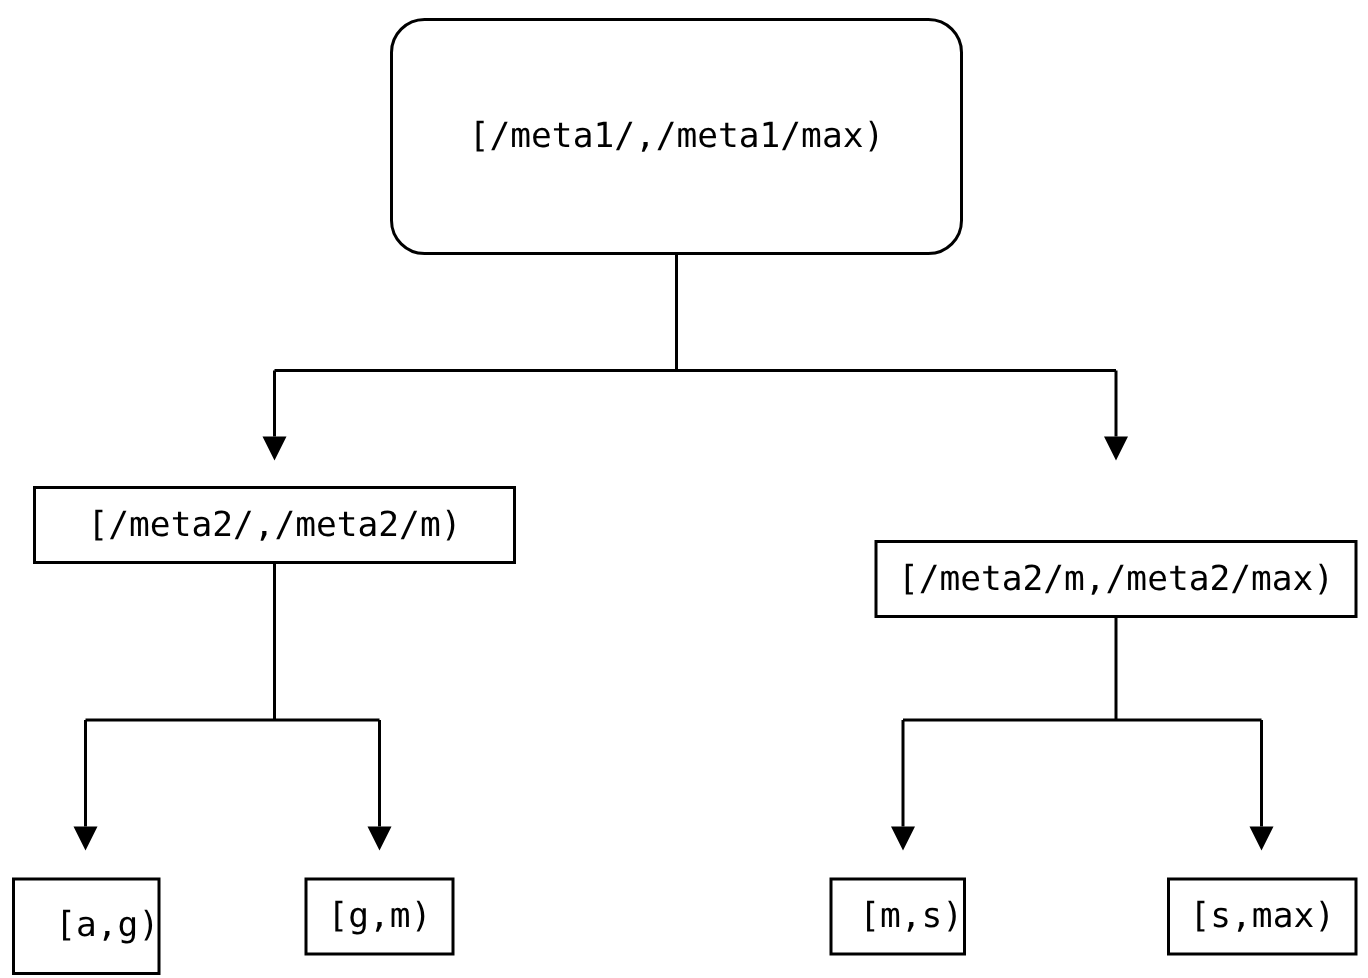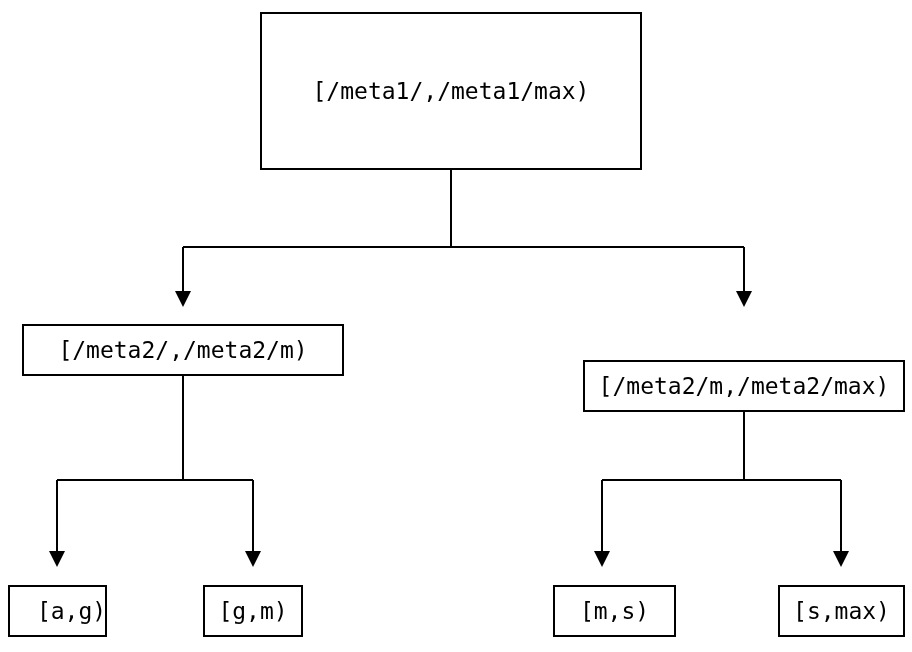--- a/index.html
+++ b/index.html
@@ -35,7 +35,7 @@
     line-height: 1;
     white-space: nowrap;
   }
-  .node-root  { left: 260px; top: 12px;  width: 382px; height: 158px; }
+  .node-root  { left: 260px; top: 12px;  width: 382px; height: 158px; border-radius: 23px; }
   .node-l2l   { left: 22px;  top: 324px; width: 322px; height: 52px; }
   .node-l2r   { left: 583px; top: 324px; width: 322px; height: 52px; margin-top: 36px; }
   .node-leaf1 { left: 8px;   top: 585px; width: 99px;  height: 52px; padding-left: 28px; }

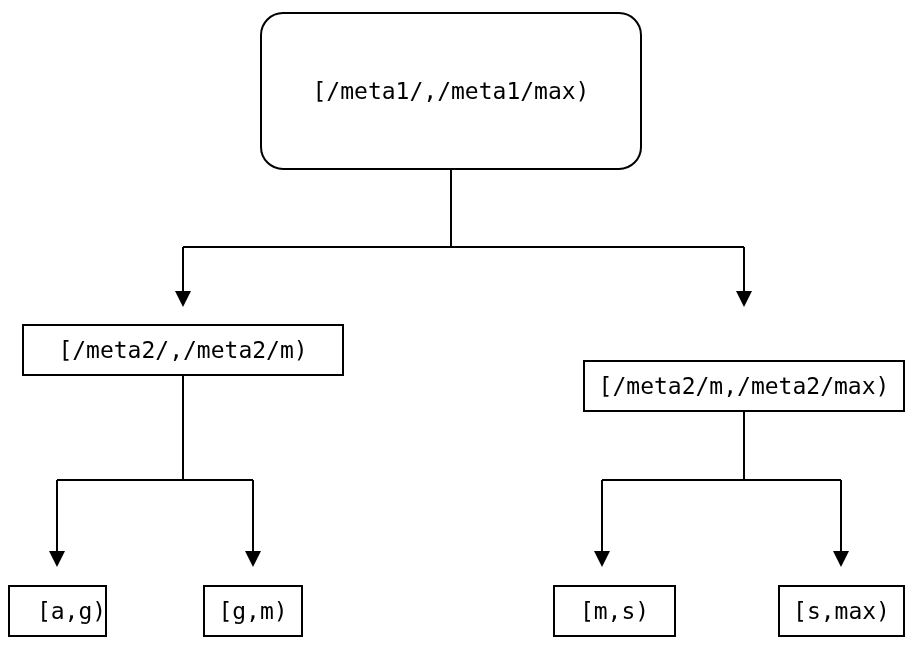--- a/index.html
+++ b/index.html
@@ -38,7 +38,7 @@
   .node-root  { left: 260px; top: 12px;  width: 382px; height: 158px; border-radius: 23px; }
   .node-l2l   { left: 22px;  top: 324px; width: 322px; height: 52px; }
   .node-l2r   { left: 583px; top: 324px; width: 322px; height: 52px; margin-top: 36px; }
-  .node-leaf1 { left: 8px;   top: 585px; width: 99px;  height: 52px; padding-left: 28px; }
+  .node-leaf1 { left: 8px;   top: 585px; width: 99px;  height: 65px; padding-left: 28px; }
   .node-leaf2 { left: 203px; top: 585px; width: 100px; height: 52px; }
   .node-leaf3 { left: 553px; top: 585px; width: 123px;  height: 52px; }
   .node-leaf4 { left: 778px; top: 585px; width: 127px; height: 52px; text-align: center; }

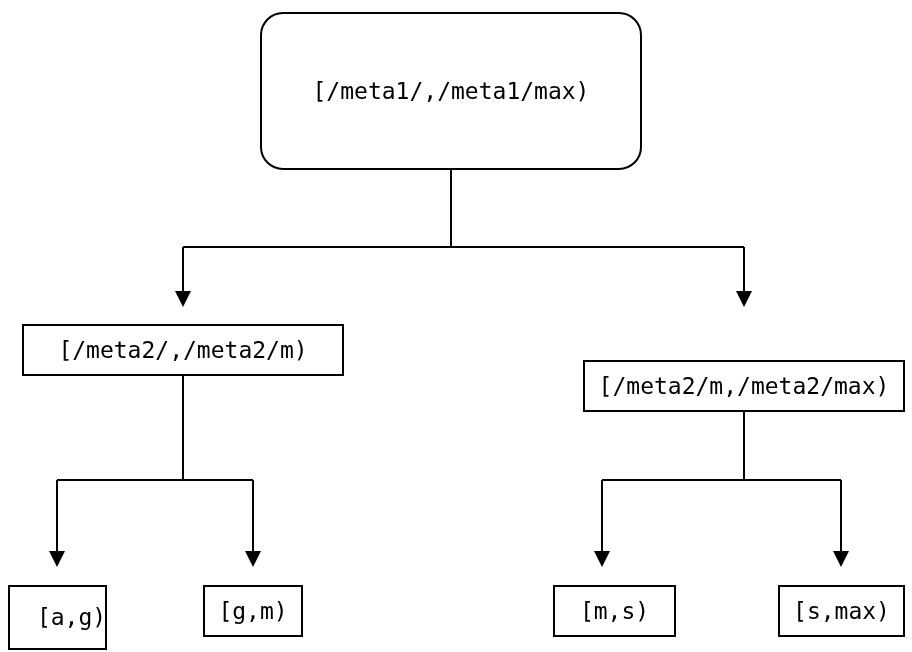--- a/index.html
+++ b/index.html
@@ -40,7 +40,7 @@
   .node-l2r   { left: 583px; top: 324px; width: 322px; height: 52px; margin-top: 36px; }
   .node-leaf1 { left: 8px;   top: 585px; width: 99px;  height: 65px; padding-left: 28px; }
   .node-leaf2 { left: 203px; top: 585px; width: 100px; height: 52px; }
-  .node-leaf3 { left: 553px; top: 585px; width: 123px;  height: 52px; }
+  .node-leaf3 { left: 553px; top: 585px; width: 91px;  height: 52px; justify-content: flex-end; }
   .node-leaf4 { left: 778px; top: 585px; width: 127px; height: 52px; text-align: center; }
 </style>
 </head>

